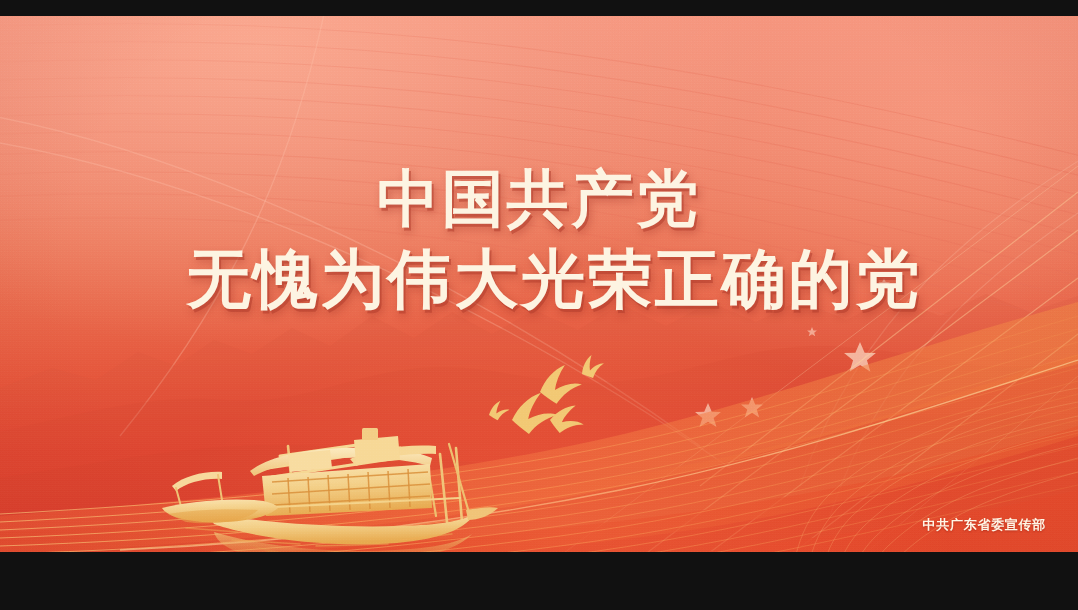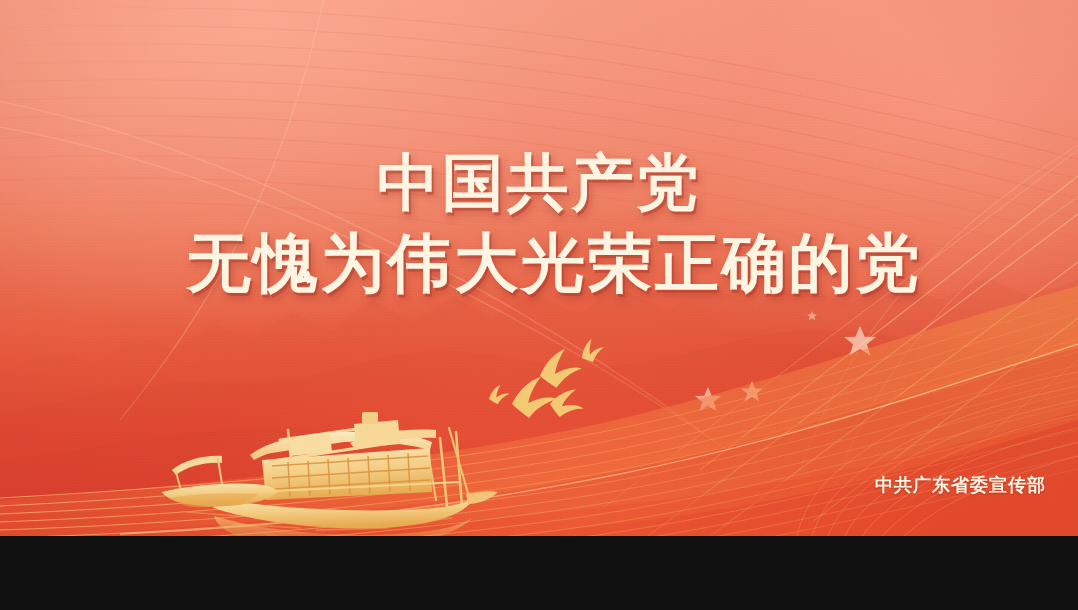--- a/index.html
+++ b/index.html
@@ -23,6 +23,7 @@
         #E23A29 84%,
         #E13527 92%,
         #E03426 100%);
+    margin-top: 16px;
   }
 
   .layer{position:absolute;inset:0;pointer-events:none;}

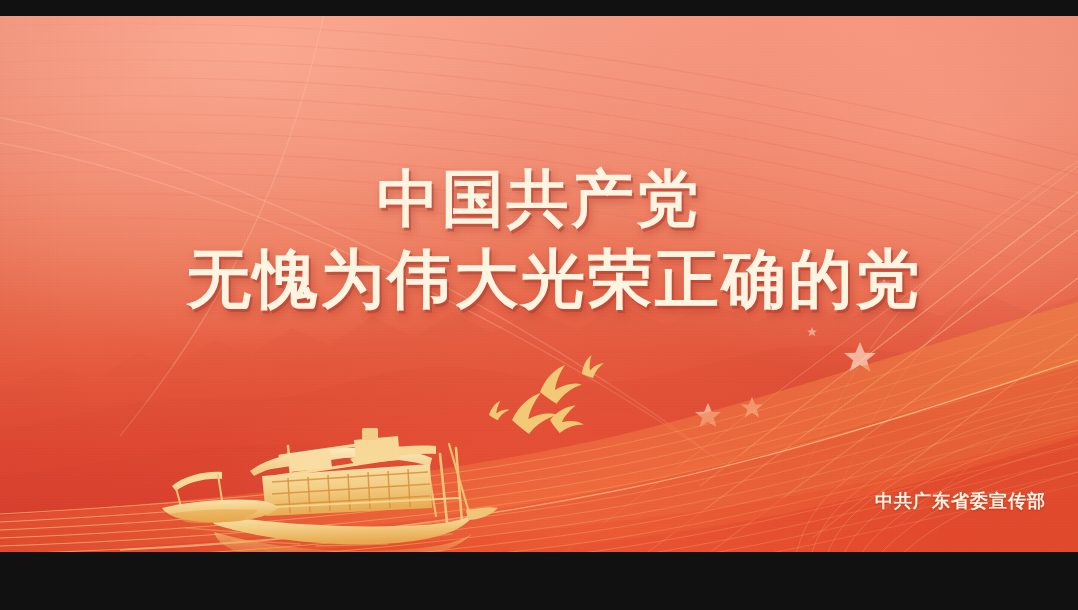--- a/index.html
+++ b/index.html
@@ -82,11 +82,11 @@
 
   
   #attribution{
-    position:absolute;right:32px;bottom:38px;
+    position:absolute;right:32px;bottom:17px;
     text-align:right;
     z-index:40;
     color:#FFF6E6;
-    font-size:18px;
+    font-size:13px;
     font-weight:700;
     letter-spacing:.055em;
     line-height:1.45;

